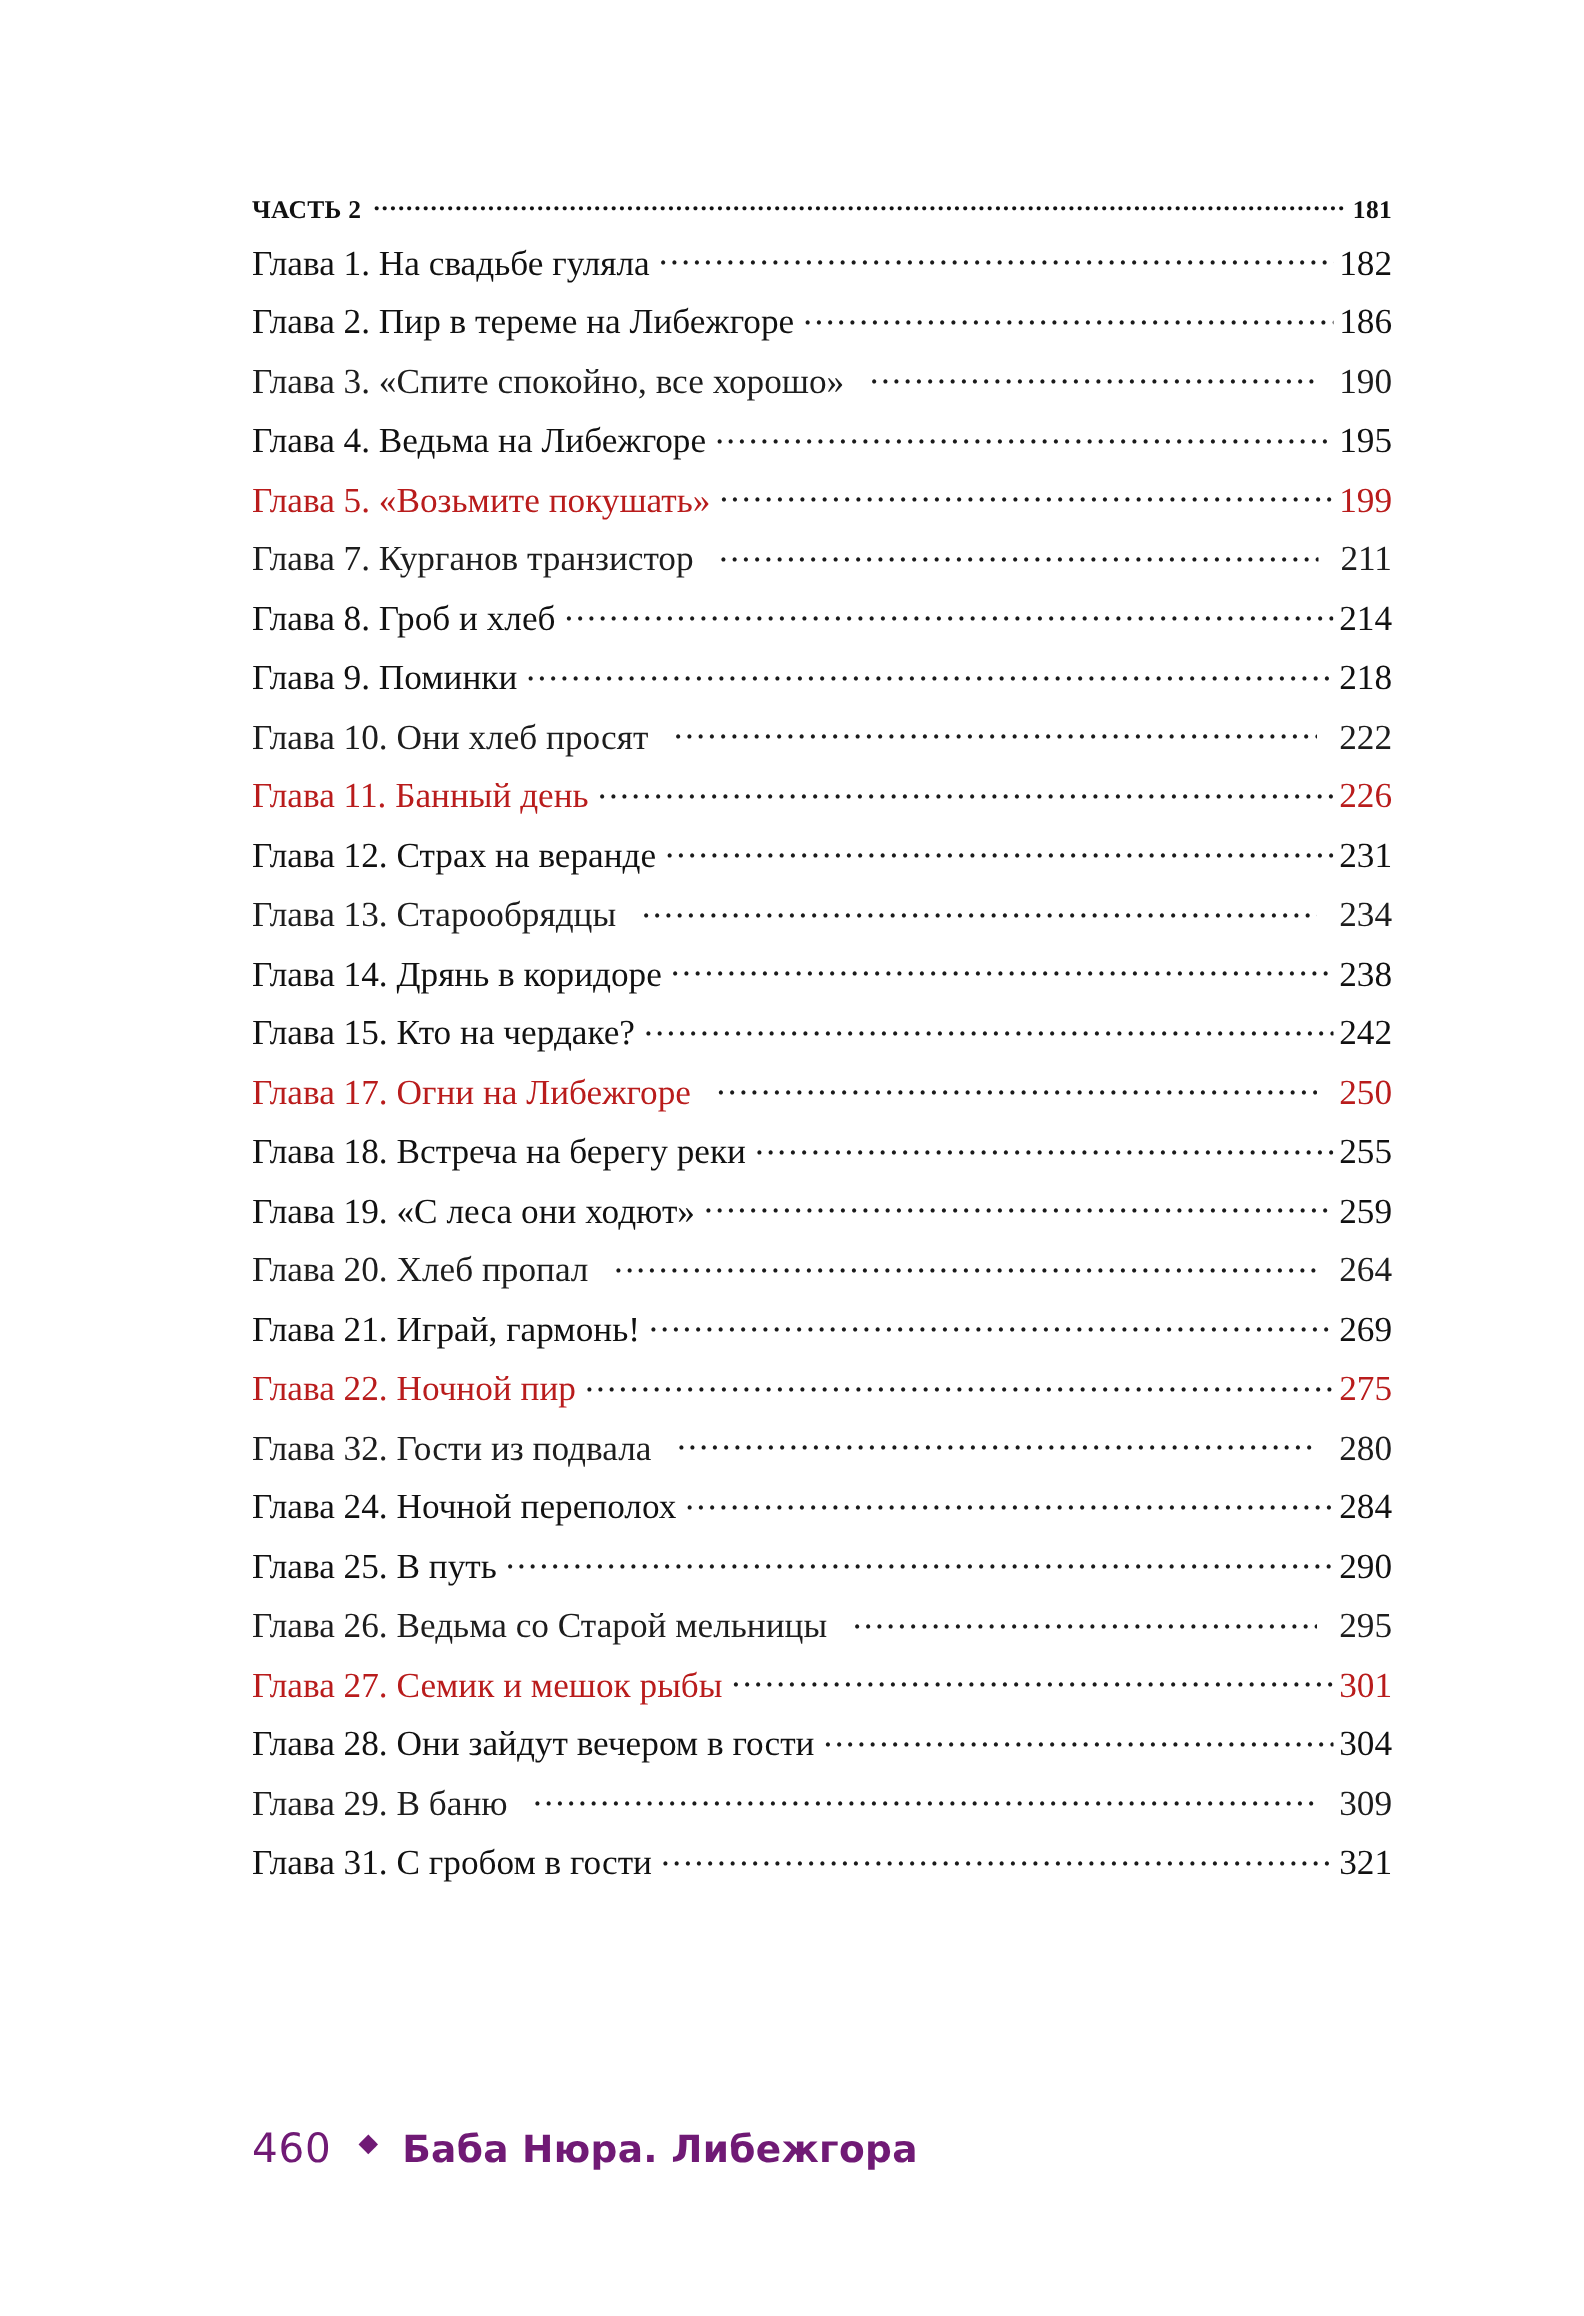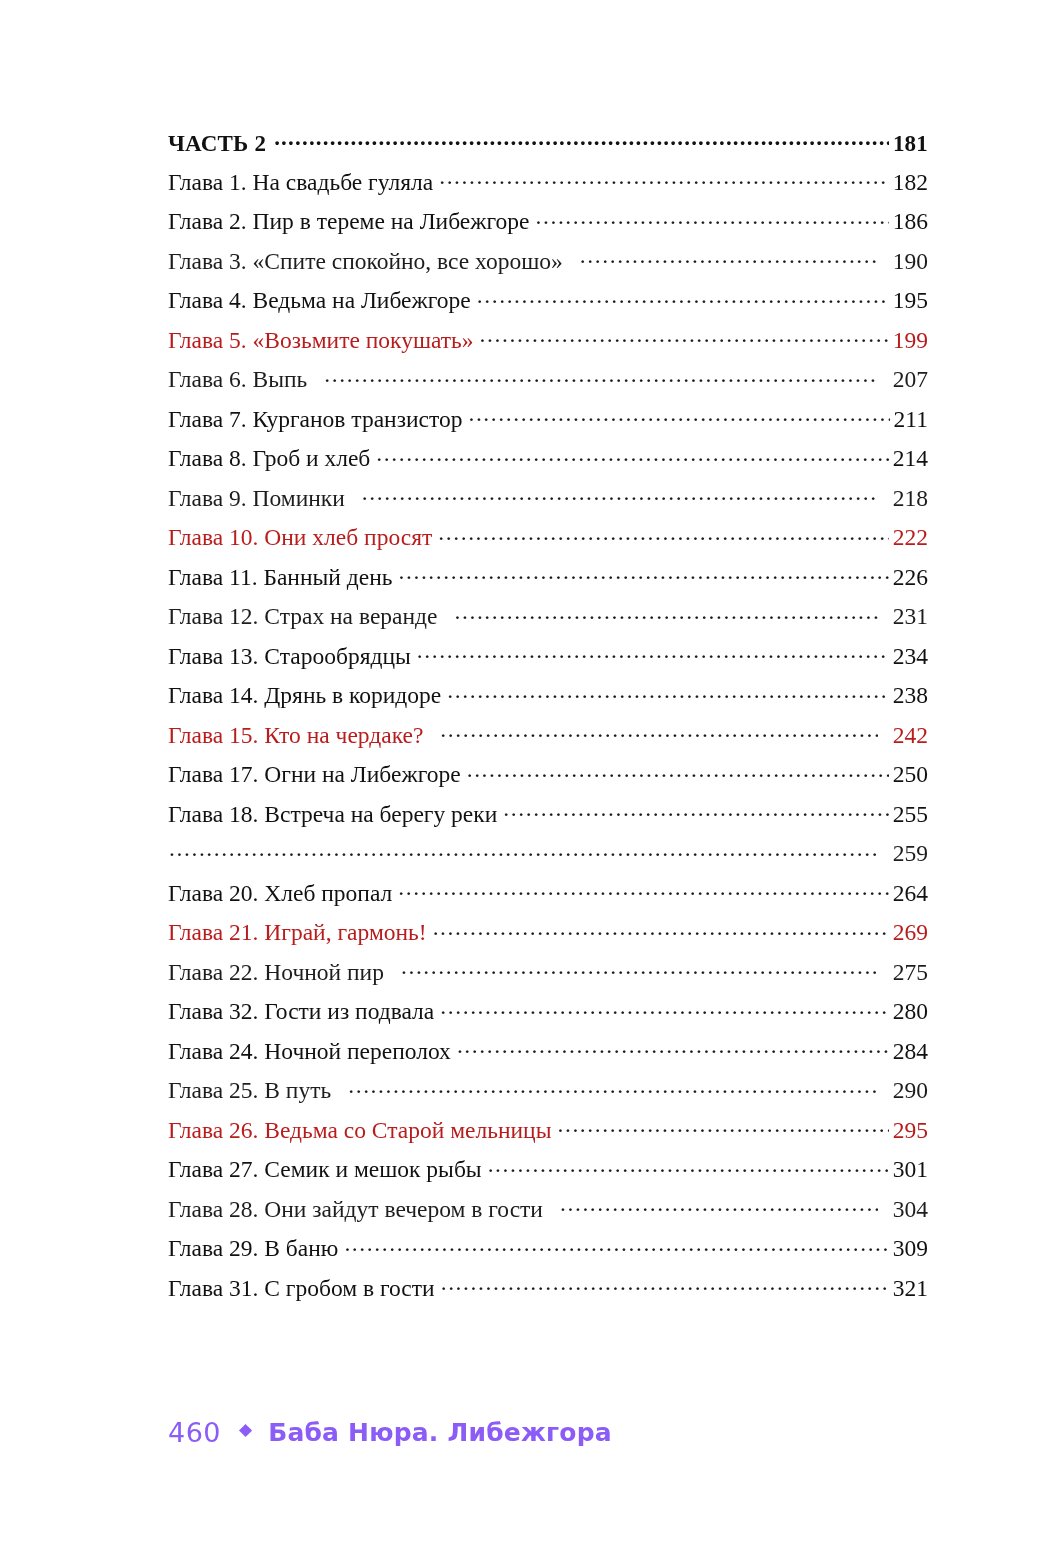--- a/index.html
+++ b/index.html
@@ -36,7 +36,7 @@
     display: flex;
     align-items: baseline;
     font-weight: bold;
-    font-size: 23px;
+    font-size: 17px;
     letter-spacing: 0.2px;
     margin-bottom: 9px;
   }

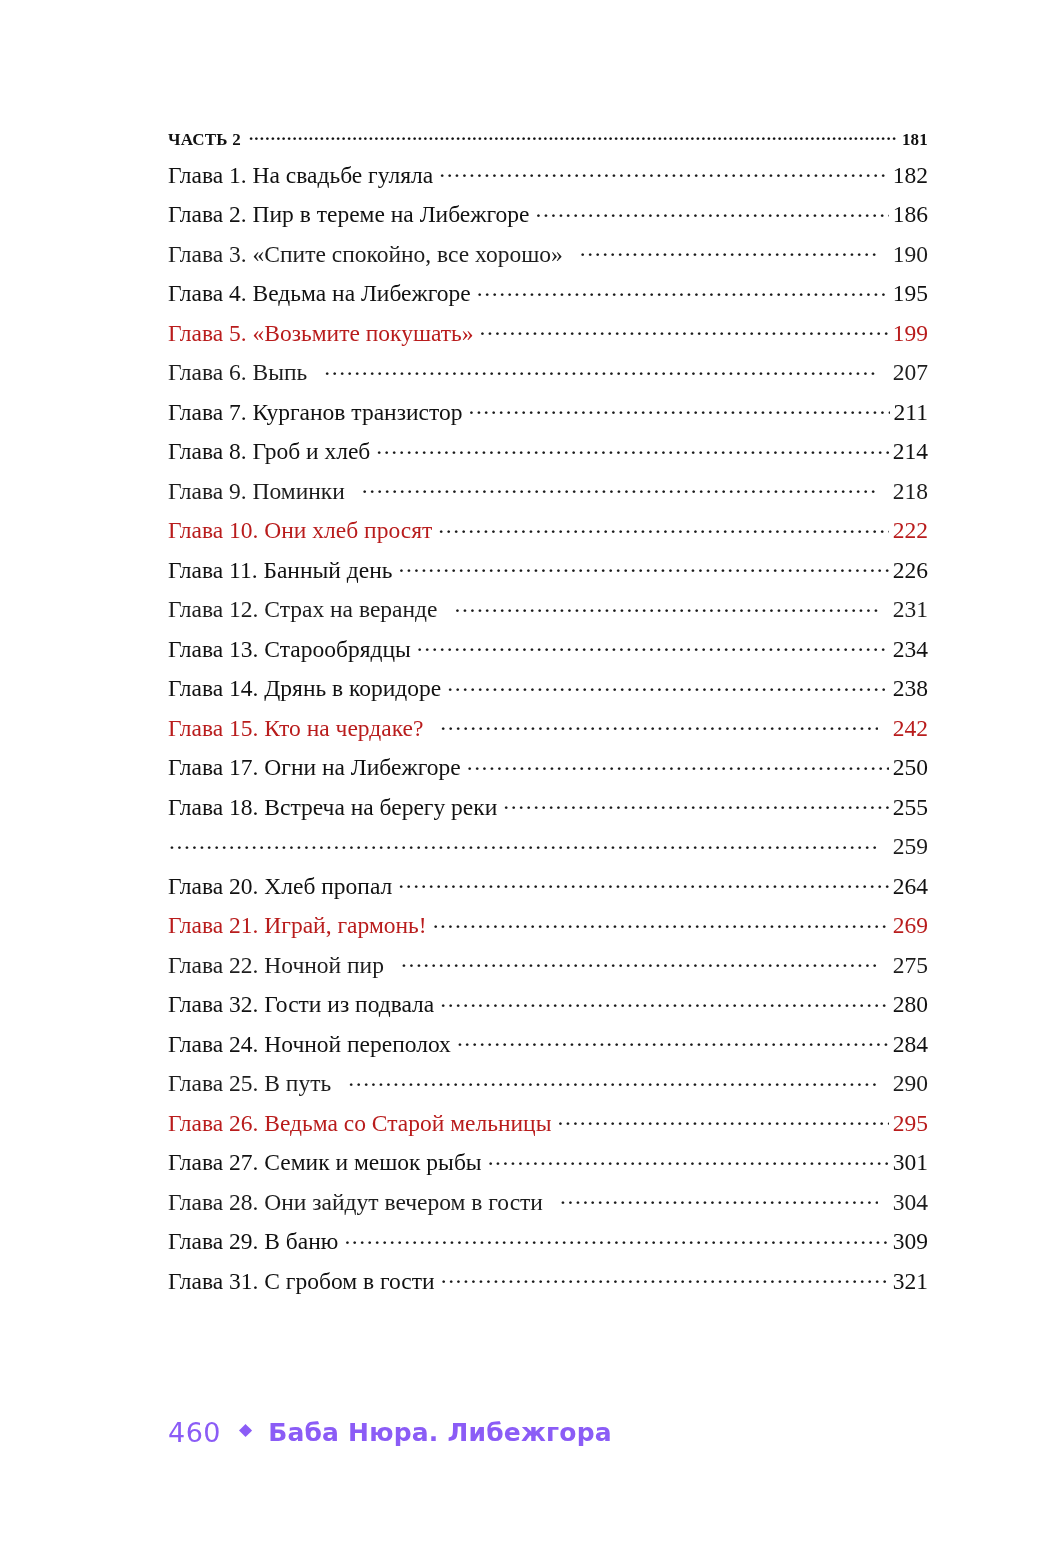--- a/index.html
+++ b/index.html
@@ -181,11 +181,6 @@
         <span class="pg">199</span>
       </div>
 
-      <div class="chap-row">
-        <span class="lbl">Глава 6. Выпь</span>
-        <span class="leader"></span>
-        <span class="pg">207</span>
-      </div>
 
       <div class="chap-row">
         <span class="lbl">Глава 7. Курганов транзистор</span>

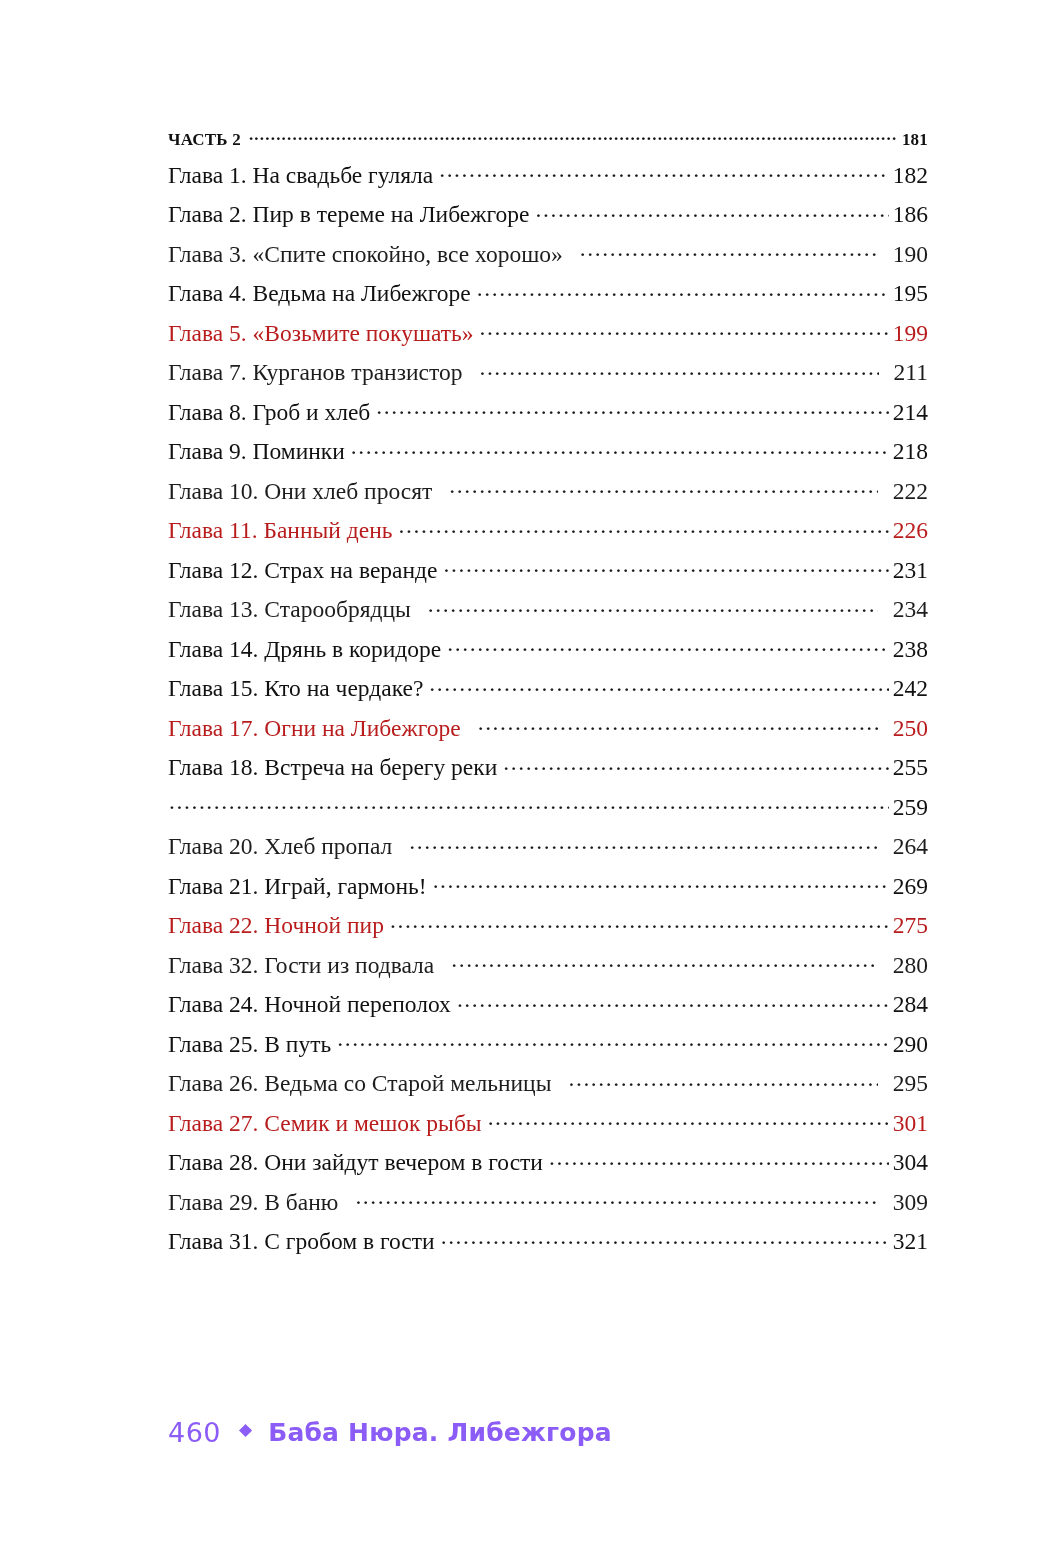--- a/index.html
+++ b/index.html
@@ -250,6 +250,7 @@
       </div>
 
       <div class="chap-row">
+        <span class="lbl">Глава 19. «С леса они ходют»</span>
         <span class="leader"></span>
         <span class="pg">259</span>
       </div>

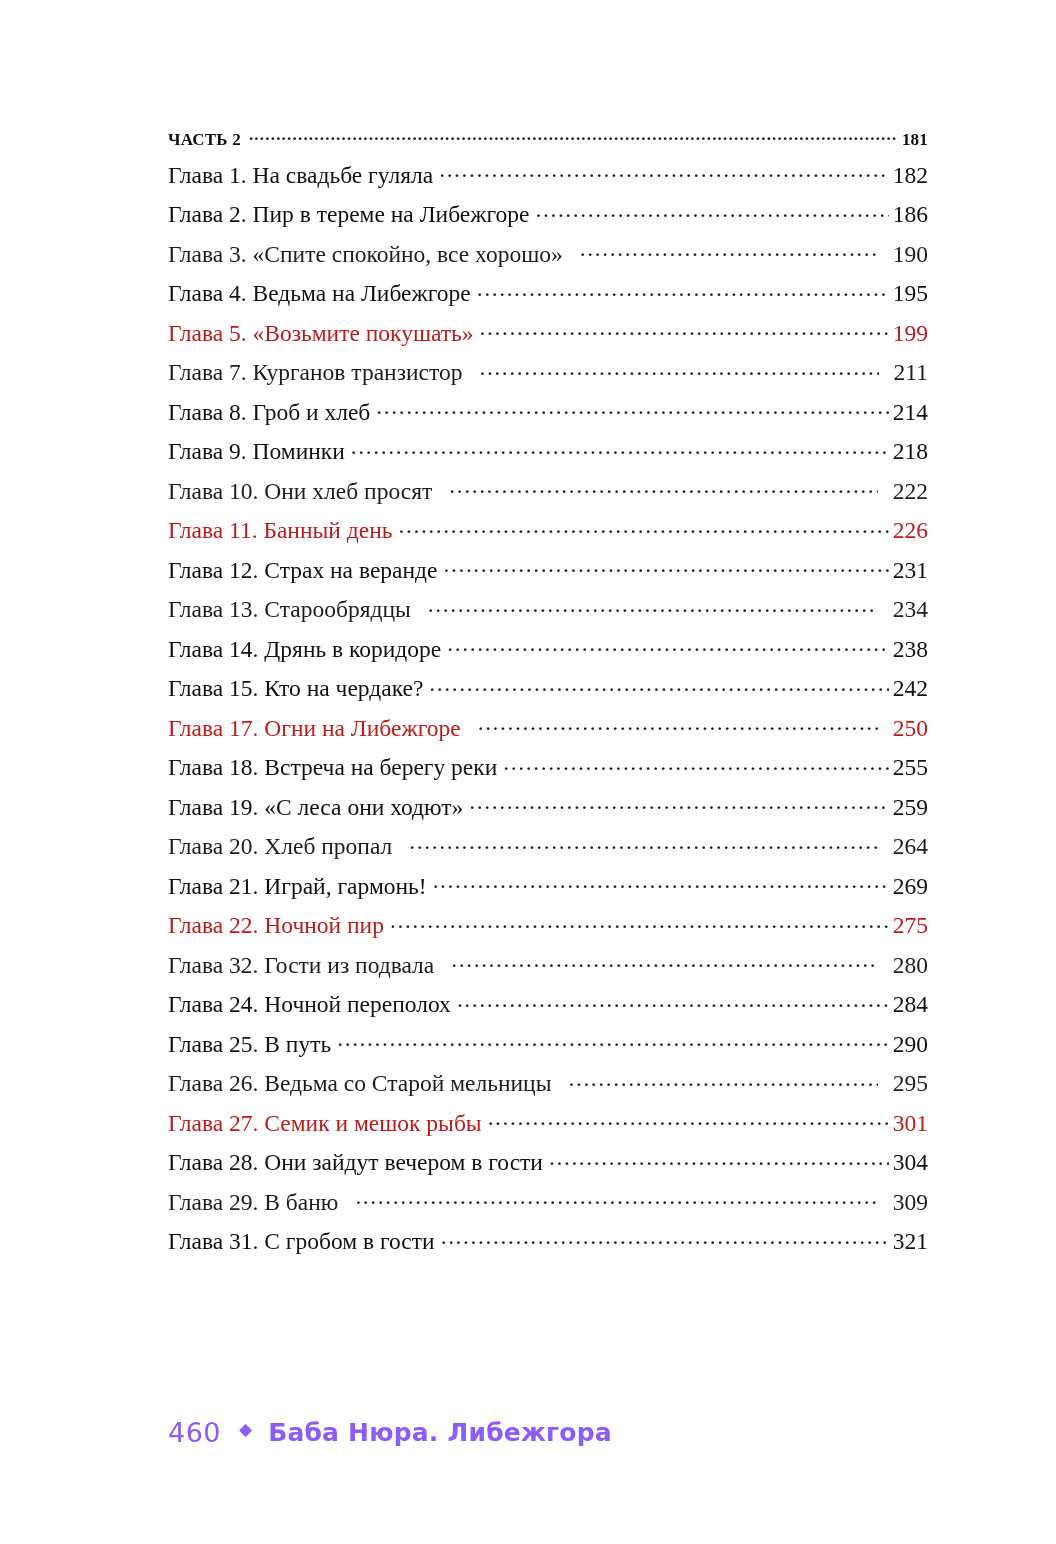--- a/index.html
+++ b/index.html
@@ -117,7 +117,7 @@
     align-items: center;
     font-family: "DejaVu Sans", "Liberation Sans", sans-serif;
     font-size: 27px;
-    color: #8b5cf6;
+    color: #701a75;
   }
   .footer .pagenum {
     font-weight: normal;

